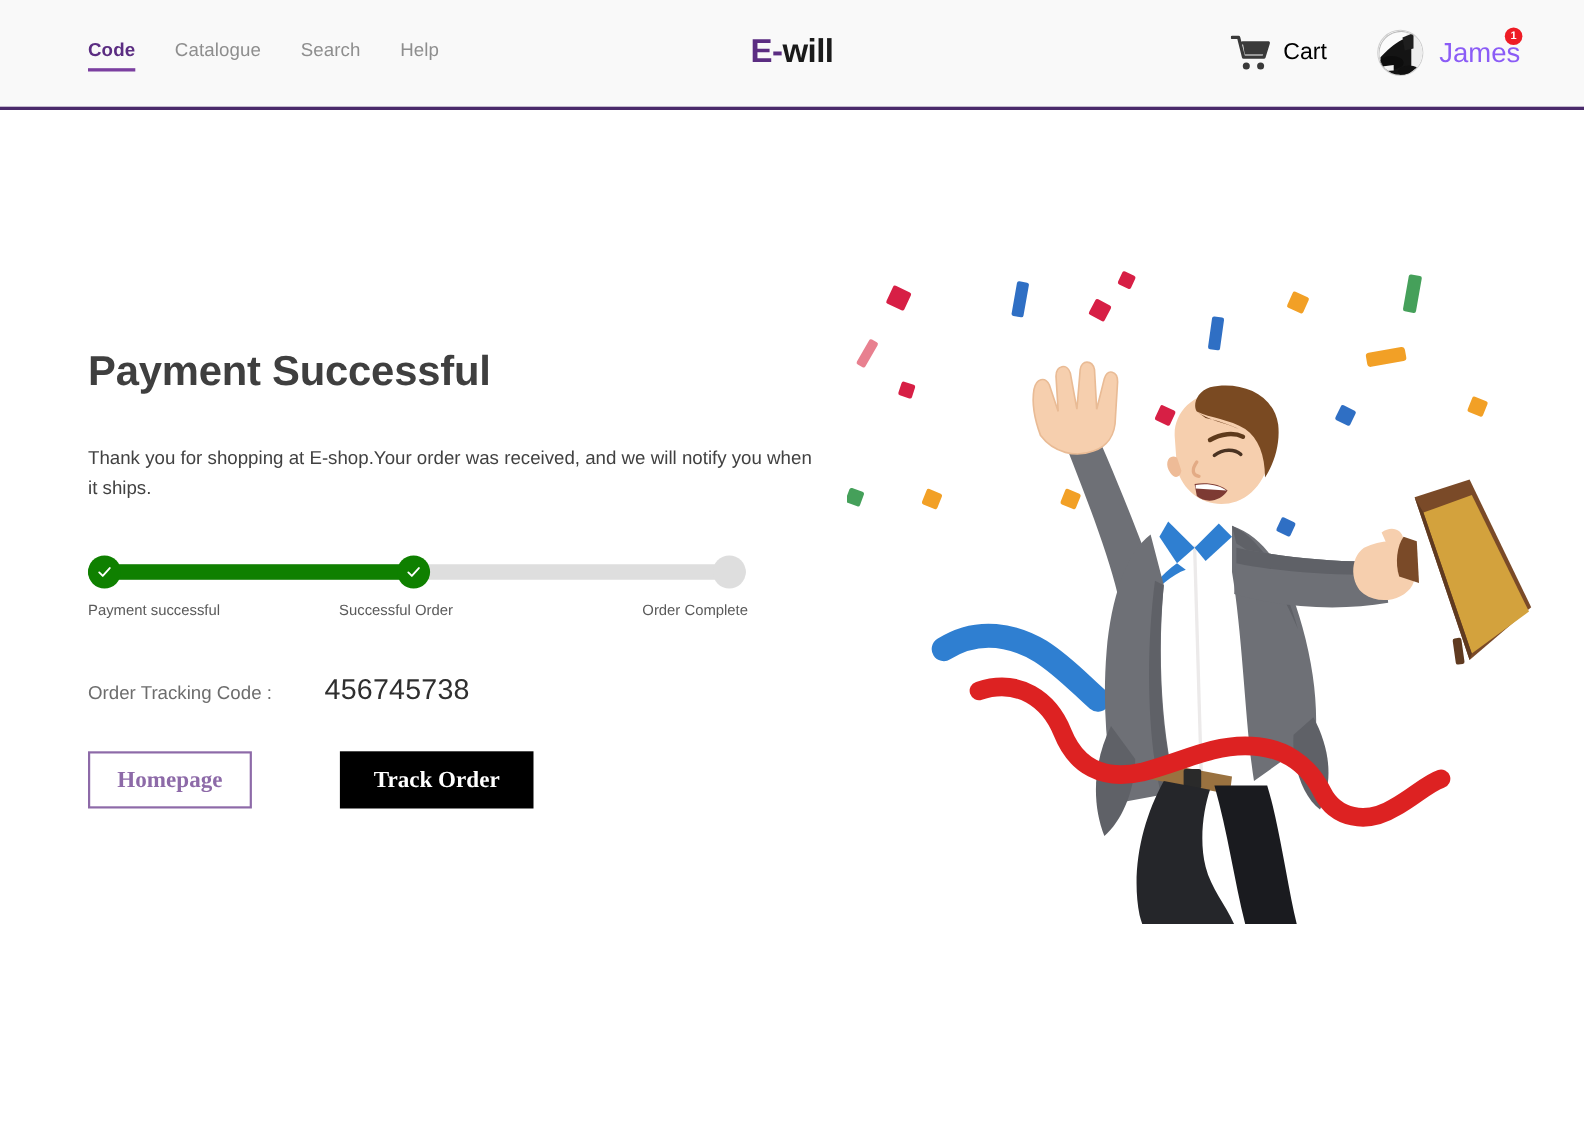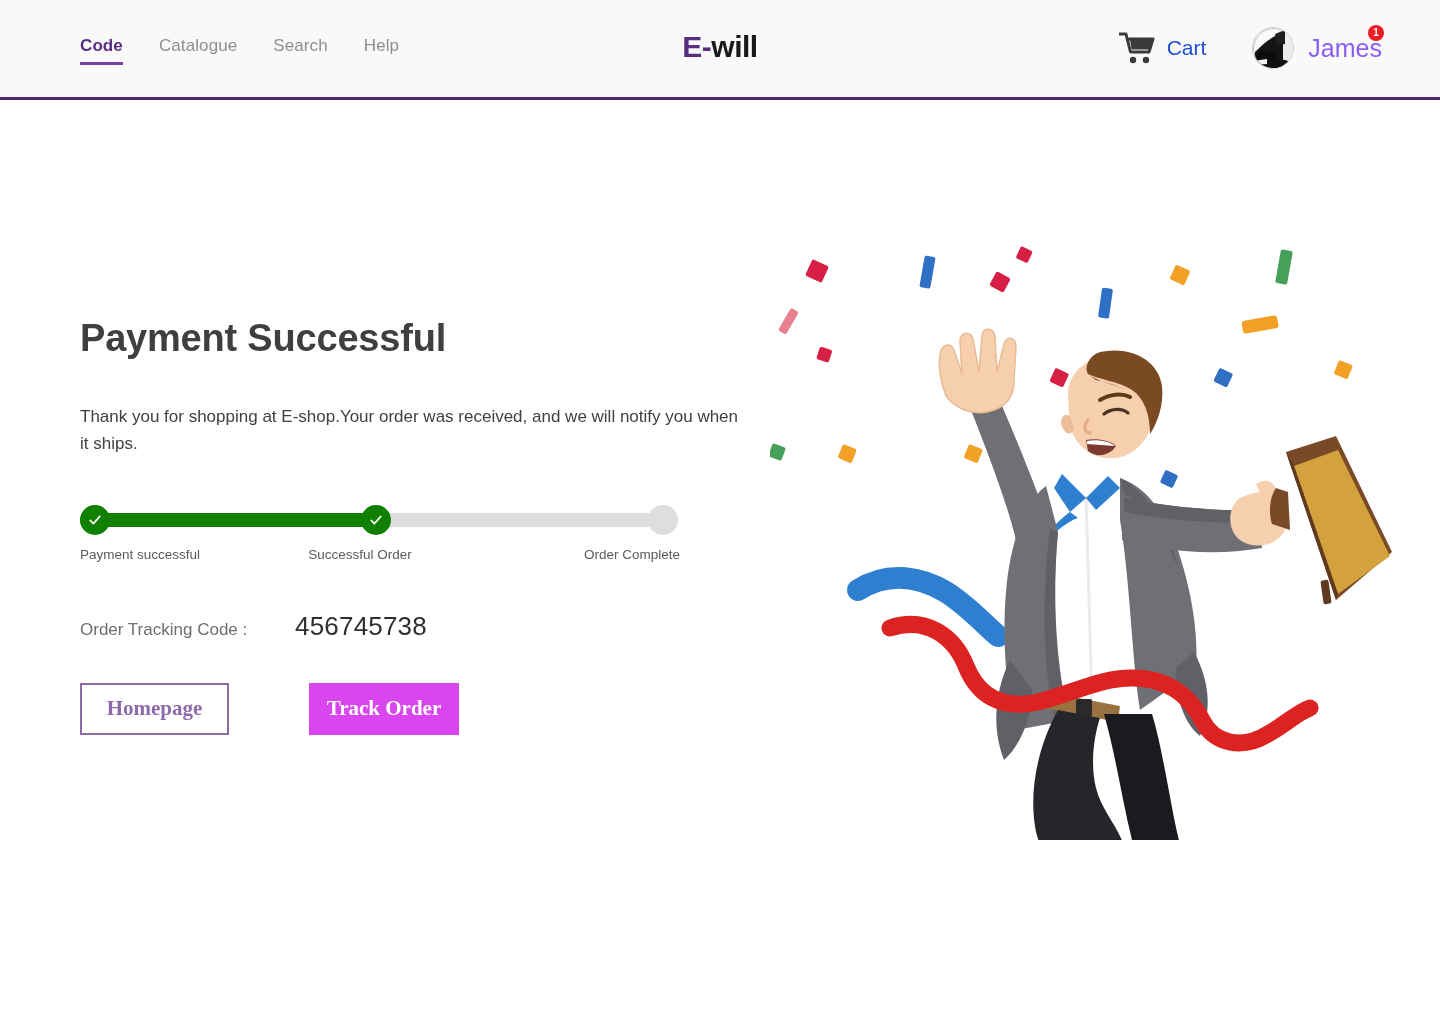--- a/index.html
+++ b/index.html
@@ -97,7 +97,7 @@
   }
   .cart-label {
     font-size: 21px;
-    color: #1d4ed8;
+    color: #000000;
   }
 
   .user-wrap {

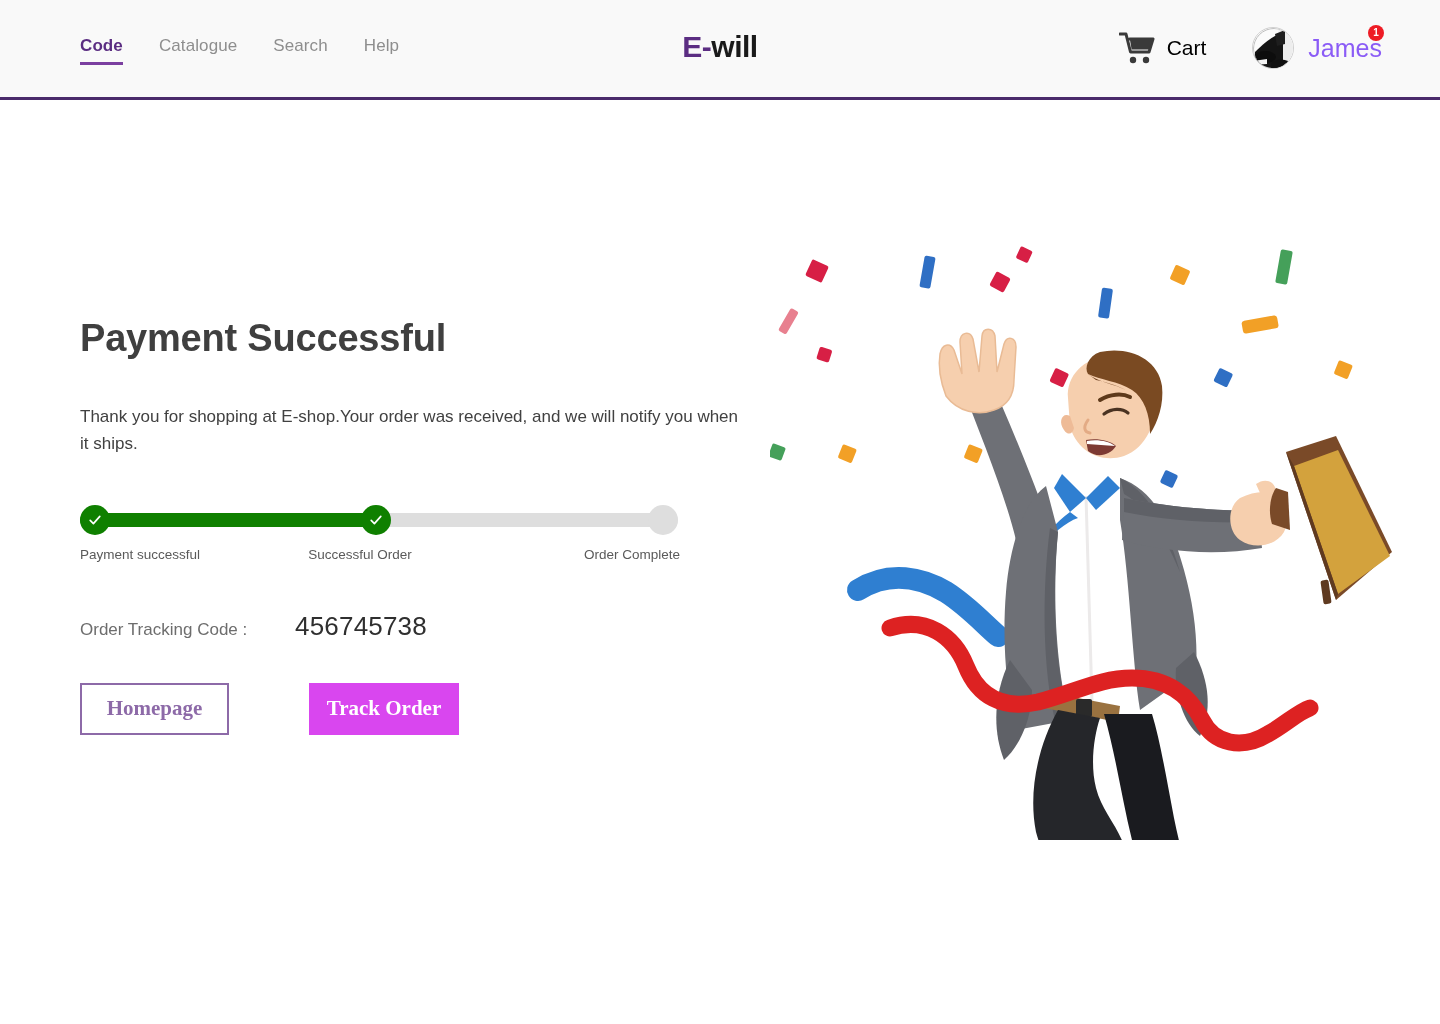--- a/index.html
+++ b/index.html
@@ -251,8 +251,8 @@
     border: 2px solid #8d6aa8;
   }
   .btn-solid {
-    width: 150px;
-    background: #d946ef;
+    width: 176px;
+    background: #000000;
     color: #ffffff;
   }
 

